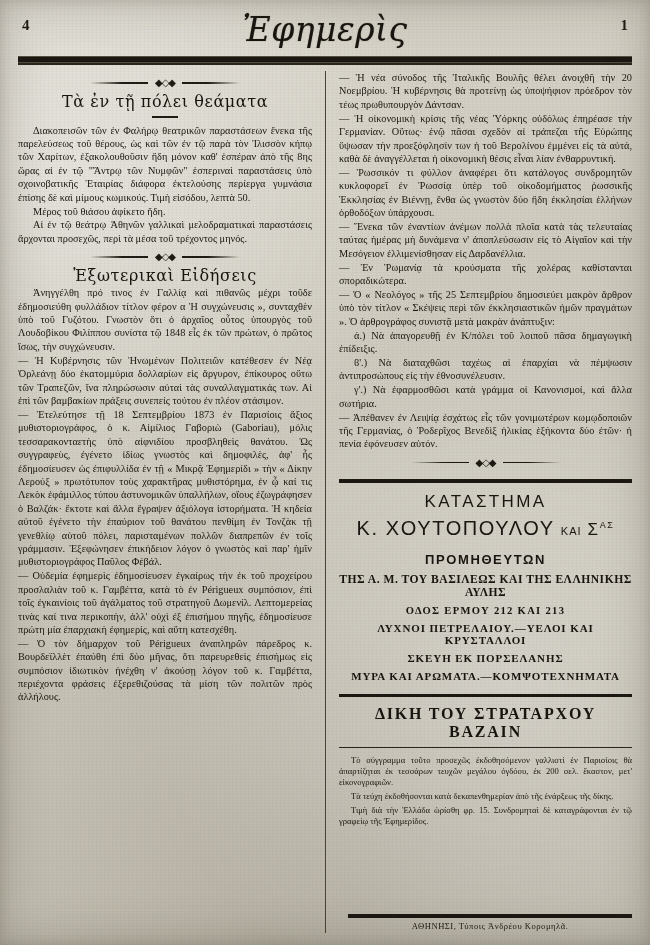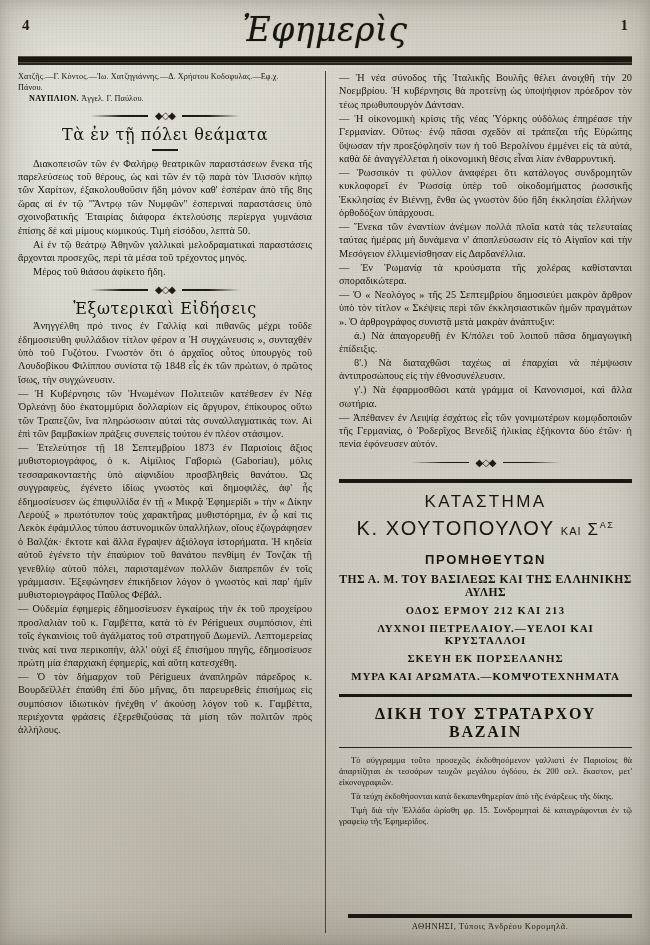--- a/index.html
+++ b/index.html
@@ -287,14 +287,6 @@
 
     <div class="col left">
 
-      <div class="agents">
-        <div>Χατζῆς.—Γ. Κόντος.—Ἰω. Χατζηγιάννης.—Δ. Χρήστου Κοδσφυλας.—Εφ.χ.</div>
-        <div>Πάνου.</div>
-        <div class="agents-row2">
-          <span class="city">ΝΑΥΠΛΙΟΝ.</span>
-          <span>Ἀγγελ. Γ. Παύλου.</span>
-        </div>
-      </div>
 
       <div class="orn">
         <span class="orn-mid">◆◇◆</span>

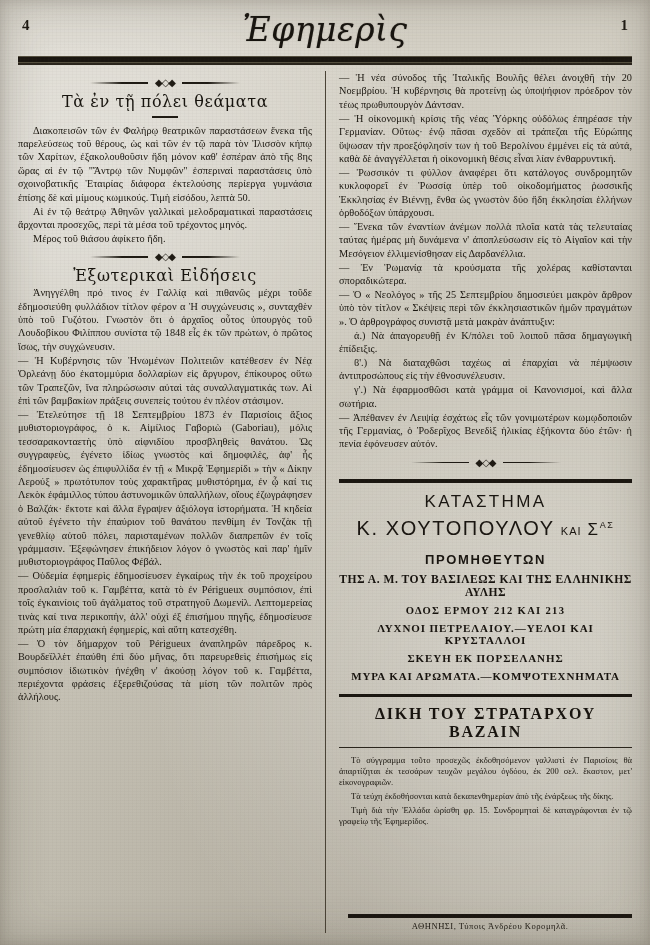--- a/index.html
+++ b/index.html
@@ -296,8 +296,8 @@
       <div class="short-rule"></div>
 
       <p class="indent">Διακοπεισῶν τῶν ἐν Φαλήρῳ θεατρικῶν παραστάσεων ἕνεκα τῆς παρελεύσεως τοῦ θέρους, ὡς καὶ τῶν ἐν τῷ παρὰ τὸν Ἰλισσὸν κήπῳ τῶν Χαρίτων, ἐξακολουθοῦσιν ἤδη μόνον καθ' ἑσπέραν ἀπὸ τῆς 8ης ὥρας αἱ ἐν τῷ "Ἄντρῳ τῶν Νυμφῶν" ἑσπεριναὶ παραστάσεις ὑπὸ σχοινοβατικῆς Ἑταιρίας διάφορα ἐκτελούσης περίεργα γυμνάσια ἐπίσης δὲ καὶ μίμους κωμικούς. Τιμὴ εἰσόδου, λεπτὰ 50.</p>
+      <p class="indent">Μέρος τοῦ θιάσου ἀφίκετο ἤδη.</p>
       <p class="indent">Αἱ ἐν τῷ θεάτρῳ Ἀθηνῶν γαλλικαὶ μελοδραματικαὶ παραστάσεις ἄρχονται προσεχῶς, περὶ τὰ μέσα τοῦ τρέχοντος μηνός.</p>
-      <p class="indent">Μέρος τοῦ θιάσου ἀφίκετο ἤδη.</p>
 
       <div class="orn">
         <span class="orn-mid">◆◇◆</span>

